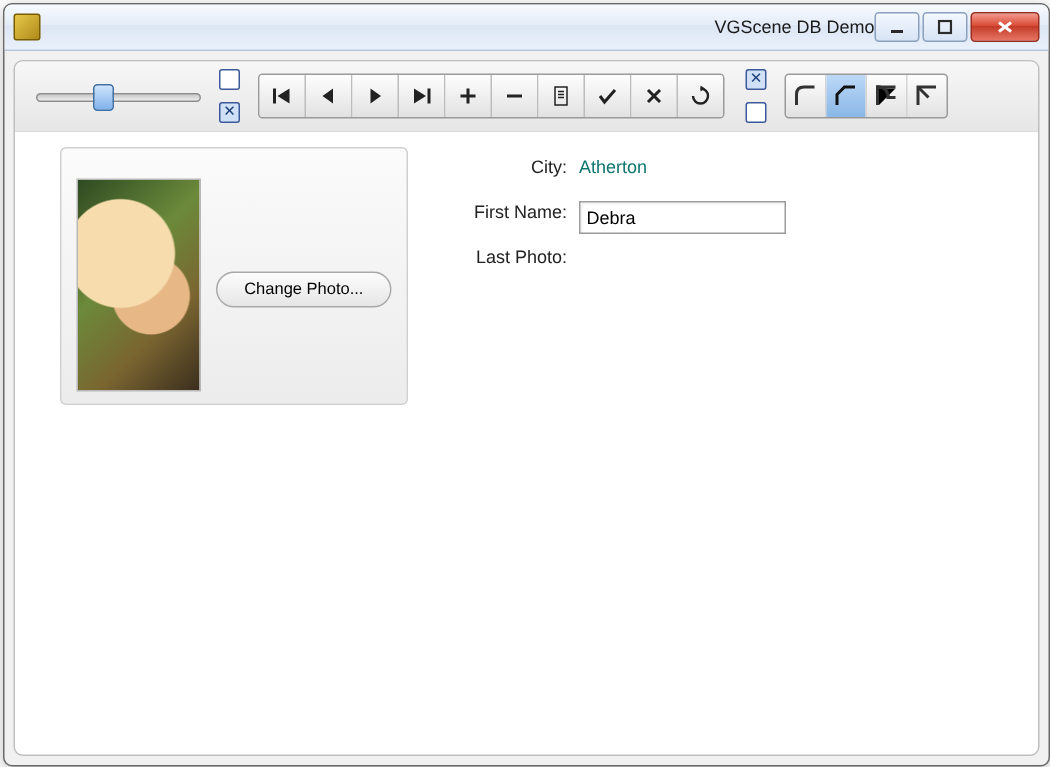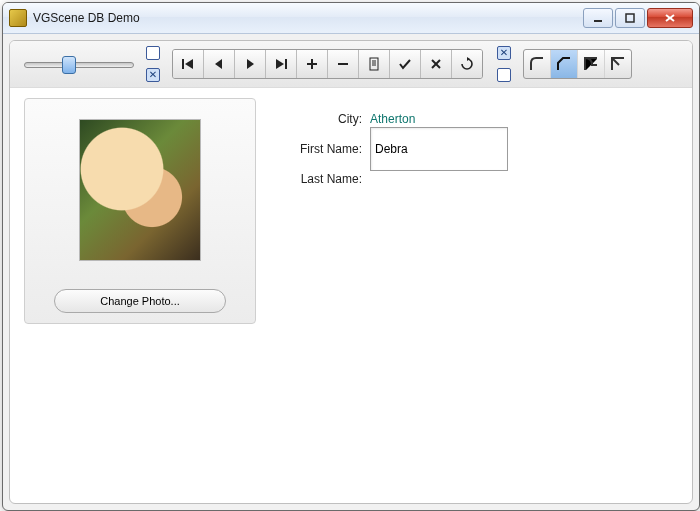--- a/index.html
+++ b/index.html
@@ -4,7 +4,7 @@
 <style>
   html,body{margin:0;padding:0;font-family:"Segoe UI",Tahoma,sans-serif;font-size:12px;background:#fff;}
   .window{width:696px;height:507px;margin:2px;border:1px solid #6a6a6a;border-radius:6px;overflow:hidden;box-shadow:0 2px 10px rgba(0,0,0,.25);background:#f1f1f1;display:flex;flex-direction:column;}
-  .titlebar{height:30px;background:linear-gradient(#f7fbff,#e4ecf7 45%,#dce6f4 46%,#e9f1fb);display:flex;align-items:center;padding:0 6px;border-bottom:1px solid #b8c7db;}
+  .titlebar{height:30px;background:linear-gradient(#f7fbff,#e4ecf7 45%,#dce6f4 46%,#e9f1fb);display:flex;align-items:center;padding:0 6px;border-bottom:1px solid #b8c7db;text-align:right;}
   .titlebar .icon{width:16px;height:16px;margin-right:6px;background:linear-gradient(135deg,#e6c84a,#b08a1a);border:1px solid #7a5b00;border-radius:2px;position:relative;}
   .titlebar .title{flex:1;color:#1a1a1a;}
   .winbtns{display:flex;gap:2px;}

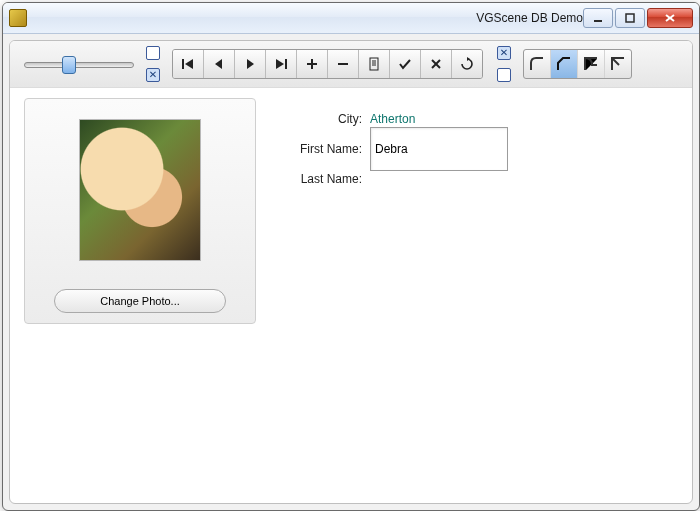--- a/index.html
+++ b/index.html
@@ -37,7 +37,7 @@
      border:1px solid #b8b8b8;}
   .changebtn{width:170px;height:22px;border:1px solid #a9a9a9;border-radius:12px;background:linear-gradient(#fcfcfc,#e6e6e6);font-size:11px;display:flex;align-items:center;justify-content:center;margin-top:18px;margin-bottom:2px;cursor:default;}
   .fields{padding-top:6px;}
-  .row{display:flex;align-items:center;gap:8px;height:30px;}
+  .row{display:flex;align-items:flex-start;gap:8px;height:30px;}
   .lbl{width:80px;text-align:right;color:#222;}
   .val{color:#0f766e;}
   .txt{width:128px;height:20px;border:1px solid #9c9c9c;background:#fff;padding:11px 4px;font:inherit;box-shadow:inset 1px 1px 2px rgba(0,0,0,.08);}

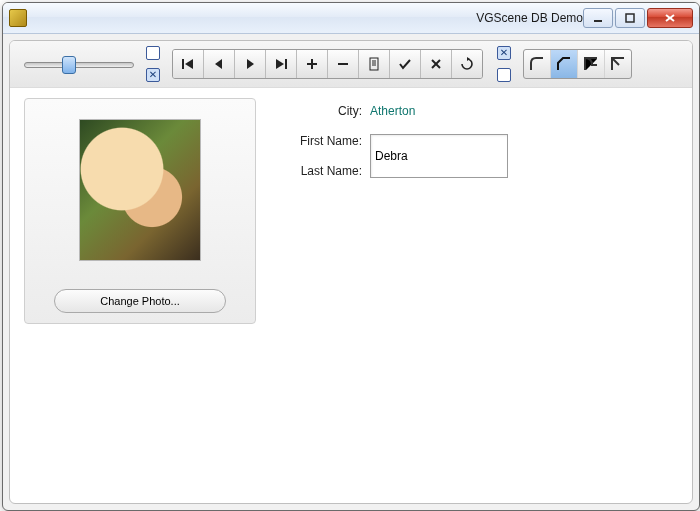--- a/index.html
+++ b/index.html
@@ -40,7 +40,7 @@
   .row{display:flex;align-items:flex-start;gap:8px;height:30px;}
   .lbl{width:80px;text-align:right;color:#222;}
   .val{color:#0f766e;}
-  .txt{width:128px;height:20px;border:1px solid #9c9c9c;background:#fff;padding:11px 4px;font:inherit;box-shadow:inset 1px 1px 2px rgba(0,0,0,.08);}
+  .txt{width:128px;height:20px;border:1px solid #9c9c9c;background:#fff;padding:0 4px;font:inherit;box-shadow:inset 1px 1px 2px rgba(0,0,0,.08);}
   svg{pointer-events:none;}
 </style>
 </head>

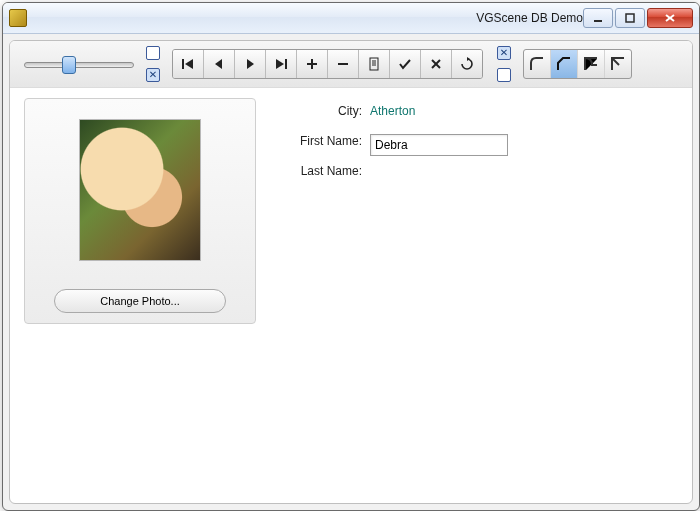--- a/index.html
+++ b/index.html
@@ -202,7 +202,7 @@
             <input class="txt" type="text" value="Debra" style="">
           </div>
           <div class="row">
-            <div class="lbl">Last Name:</div>
+            <div class="lbl">Last Photo:</div>
           </div>
         </div>
 

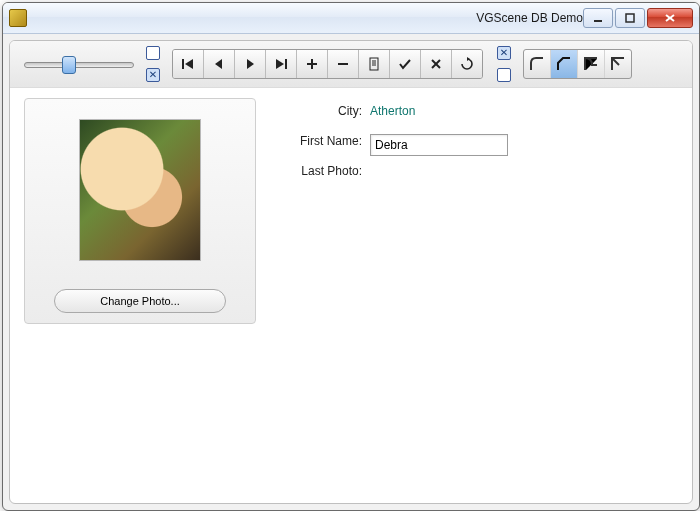--- a/index.html
+++ b/index.html
@@ -29,7 +29,7 @@
   .segbtn:last-child{border-right:none;}
   .segbtn.sel{background:linear-gradient(#bcd8f7,#8ab7e6);}
   .content{flex:1;display:flex;align-items:flex-start;padding:10px 14px;gap:26px;}
-  .photocard{width:210px;border:1px solid #cfcfcf;border-radius:4px;background:linear-gradient(#fbfbfb,#ececec);padding:10px 10px 8px;display:flex;flex-direction:column;align-items:center;gap:10px;}
+  .photocard{width:210px;border:1px solid #cfcfcf;border-radius:4px;background:linear-gradient(#fbfbfb,#ececec);padding:10px 10px 8px;display:flex;flex-direction:row;align-items:center;gap:10px;margin-left:16px;}
   .photo{width:120px;height:140px;margin-top:10px;background:
      radial-gradient(circle at 35% 35%, #f7dcae 0 34%, transparent 35%),
      radial-gradient(circle at 60% 55%, #e7b886 0 28%, transparent 29%),

